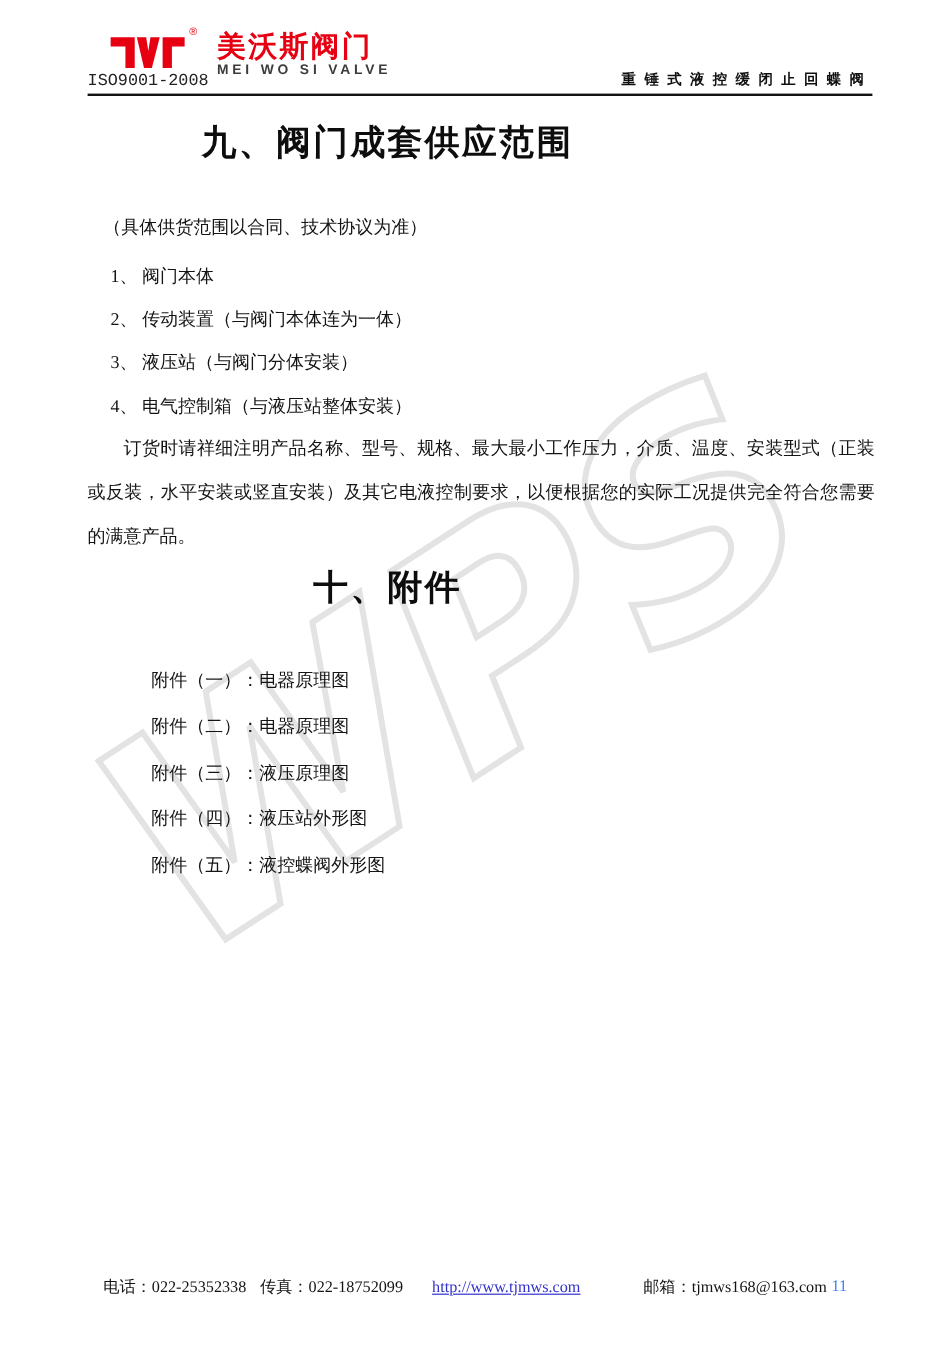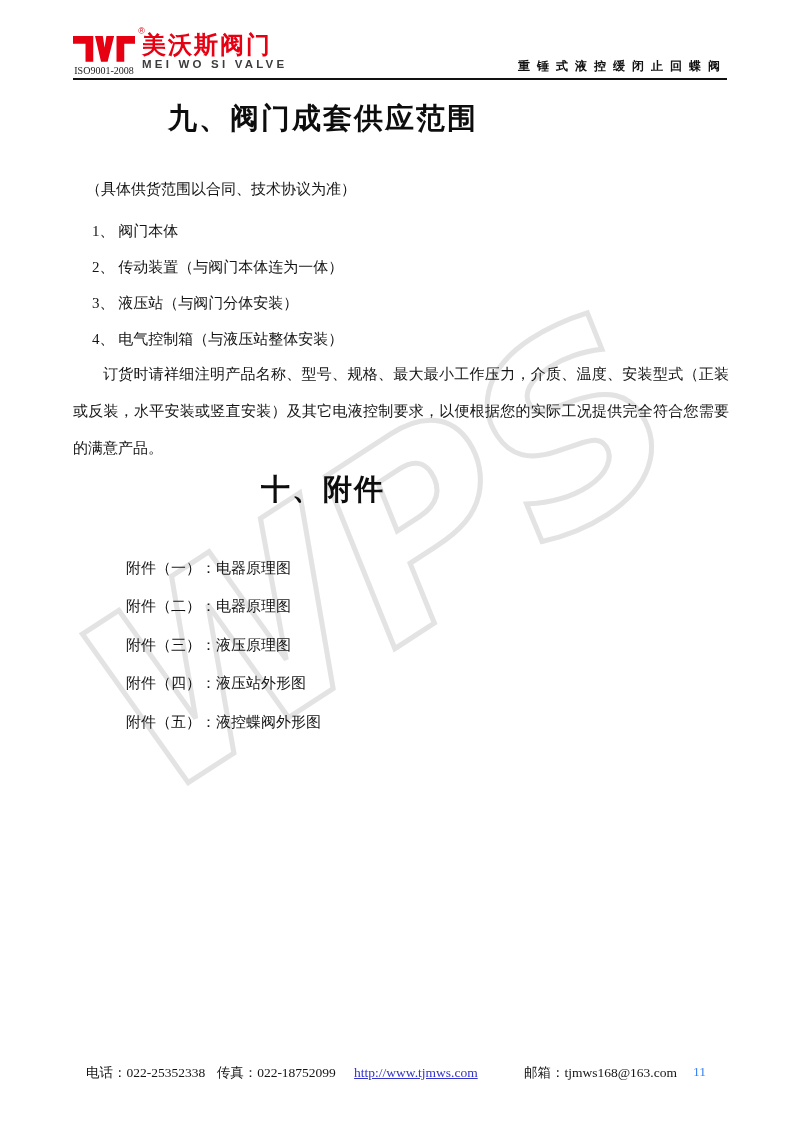--- a/index.html
+++ b/index.html
@@ -36,8 +36,8 @@
     font-family: "Liberation Sans", sans-serif;
   }
   .logo-iso {
-    font-size: 10px; letter-spacing: 0px; color: #222;
-    font-family: Liberation Serif, serif; margin-top: 1px; white-space: nowrap;
+    font-size: 14px; letter-spacing: 0px; color: #222;
+    font-family: Liberation Mono, monospace; margin-top: 1px; white-space: nowrap;
   }
   .logo-text-col { display: flex; flex-direction: column; }
   .logo-cn {

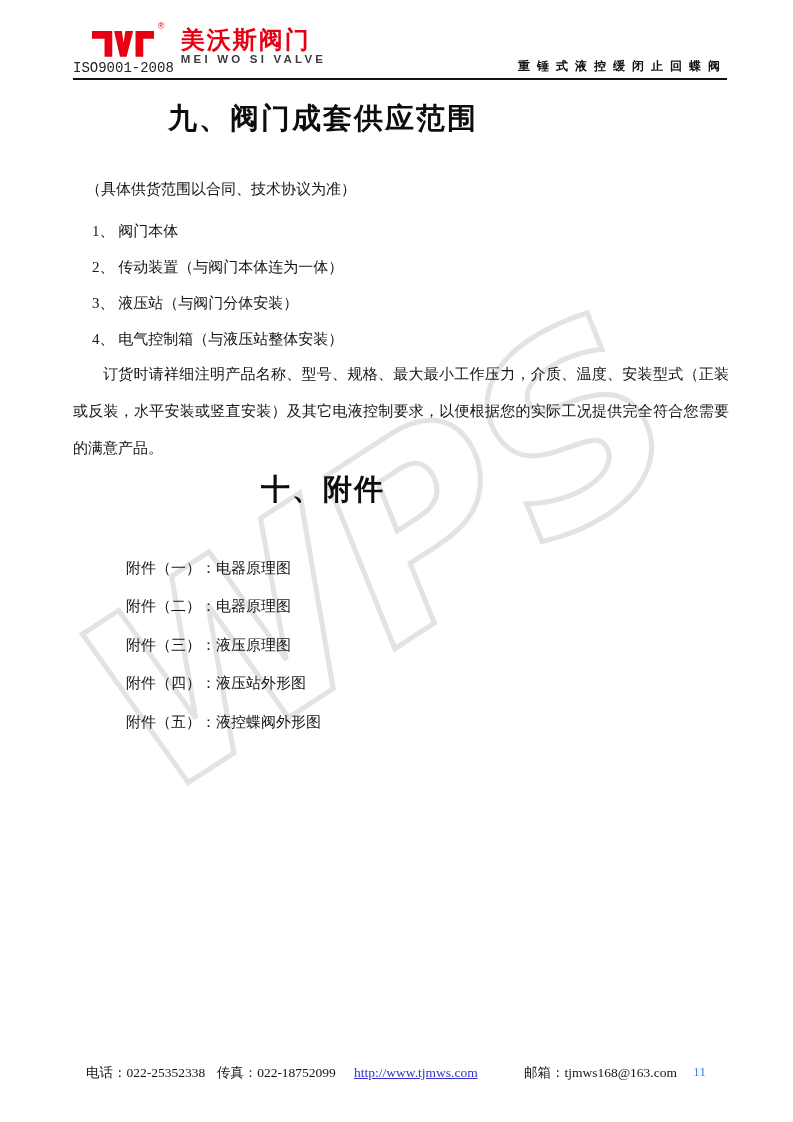--- a/index.html
+++ b/index.html
@@ -101,7 +101,7 @@
     color: #3232cd; text-decoration: underline;
     font-family: "Liberation Serif", serif; white-space: nowrap;
   }
-  .footer-right { display: flex; align-items: flex-start; gap: 16px; white-space: nowrap; padding-left: 28px; }
+  .footer-right { display: flex; align-items: flex-start; gap: 4px; white-space: nowrap; padding-left: 28px; }
   .page-number { font-size: 13.5px; color: #3b82f6; }
 </style>
 </head>

